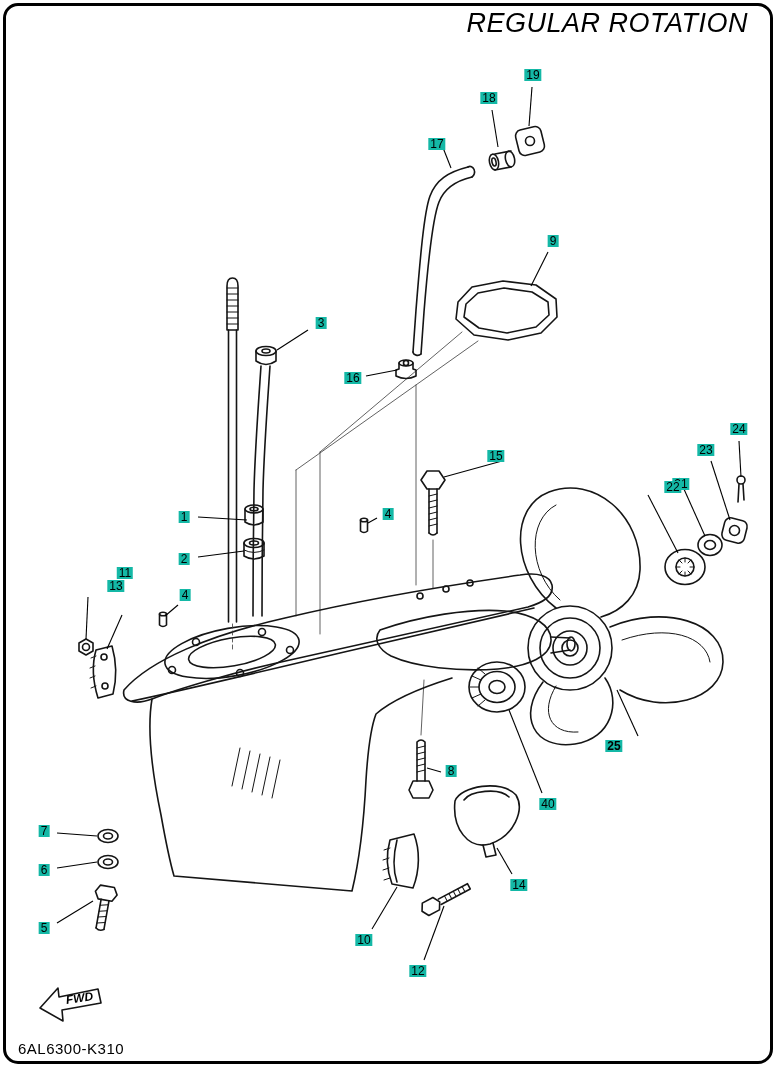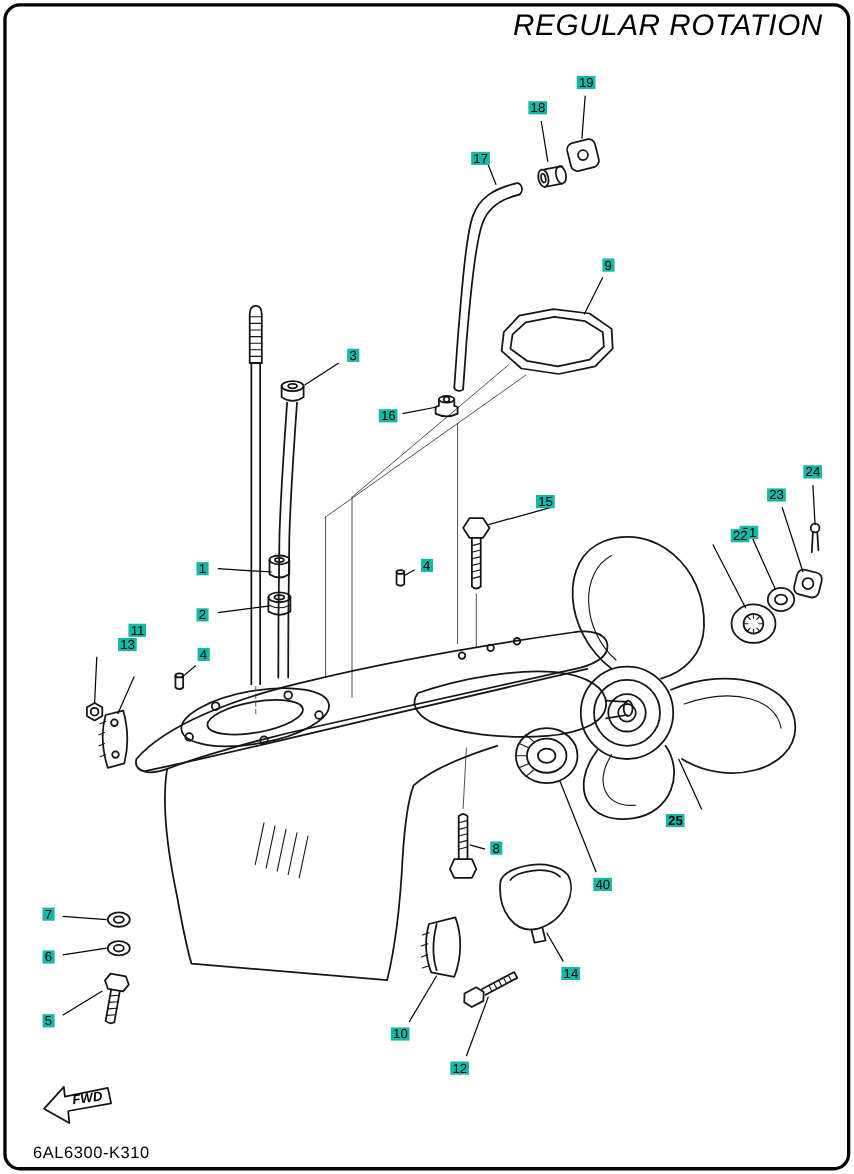--- a/index.html
+++ b/index.html
@@ -8,7 +8,7 @@
   .border-frame{position:absolute;inset:3px;border:3px solid #000;border-radius:15px;pointer-events:none;}
   svg.drawing{position:absolute;left:0;top:0;}
   .title{position:absolute;top:8px;right:28px;font-size:27px;font-style:italic;letter-spacing:.5px;white-space:nowrap;}
-  .code{position:absolute;left:18px;bottom:10px;font-size:15px;letter-spacing:.5px;margin-left:12px;}
+  .code{position:absolute;left:18px;bottom:10px;font-size:15px;letter-spacing:.5px;}
   .callout-layer{position:absolute;inset:0;pointer-events:none;}
   .callout{position:absolute;transform:translate(-50%,-50%);font-size:12px;line-height:1;background:#14b8a6;padding:0 2px;}
   .ln{fill:none;stroke:#151515;stroke-width:1.6;stroke-linecap:round;stroke-linejoin:round;}

